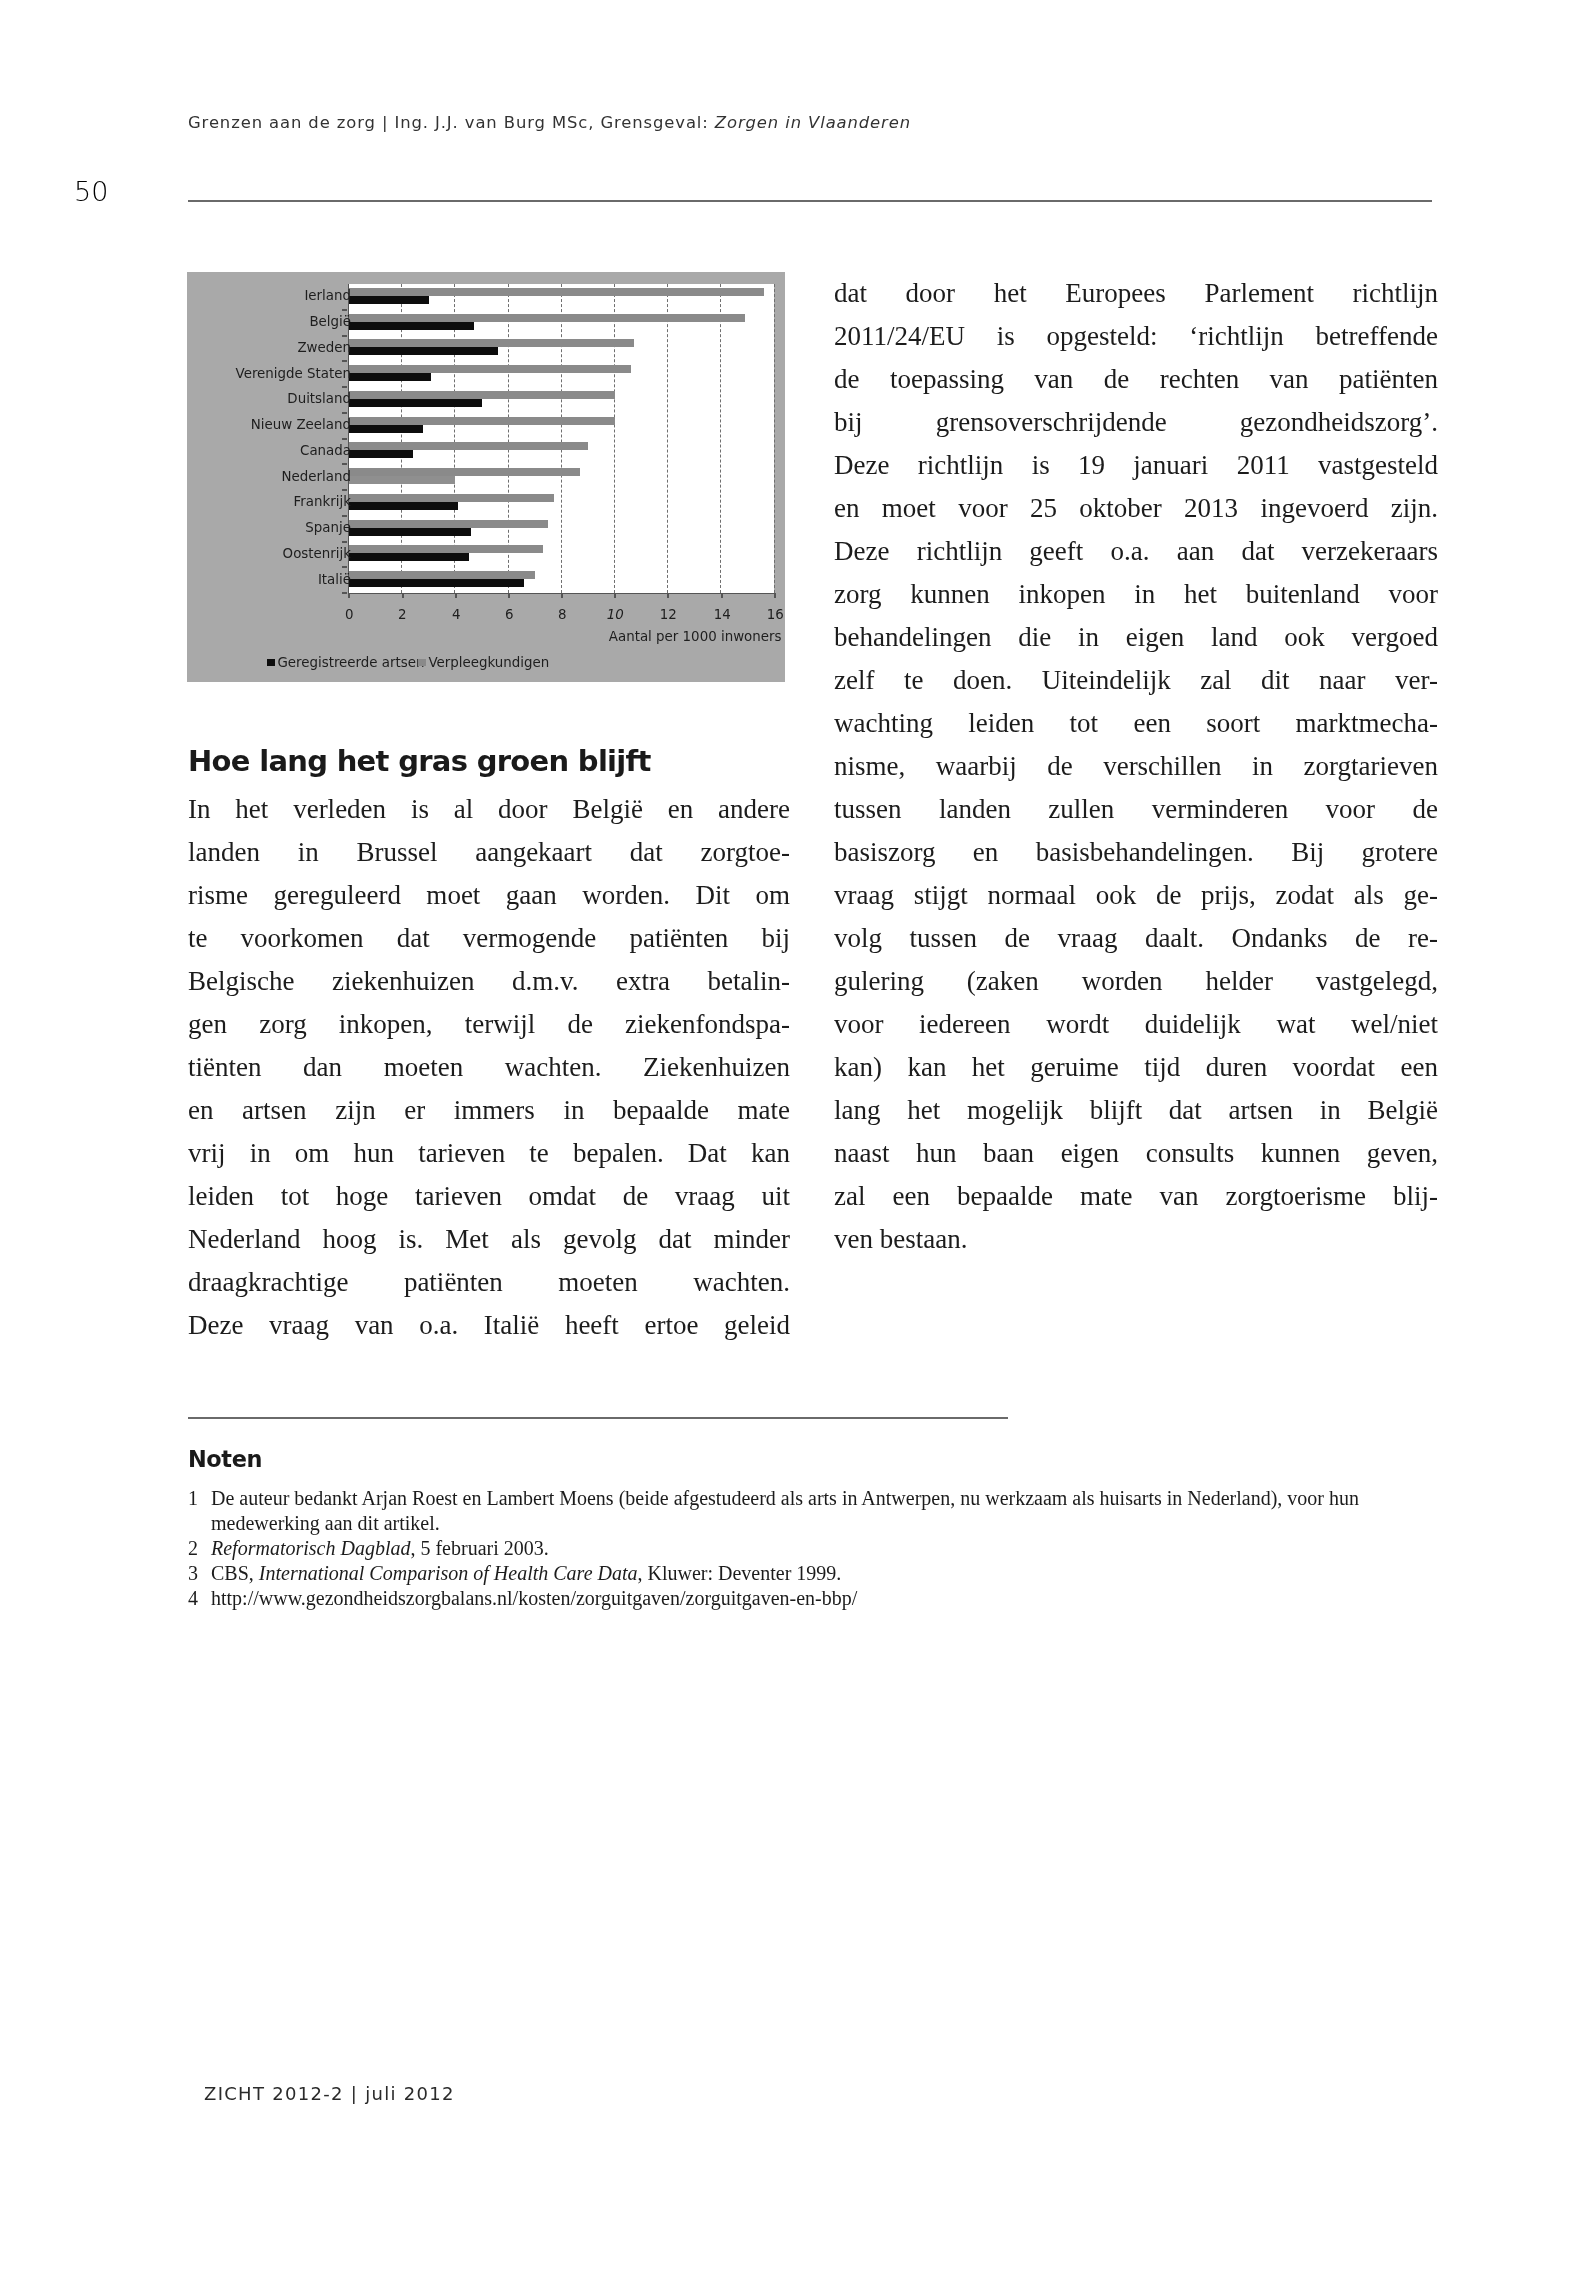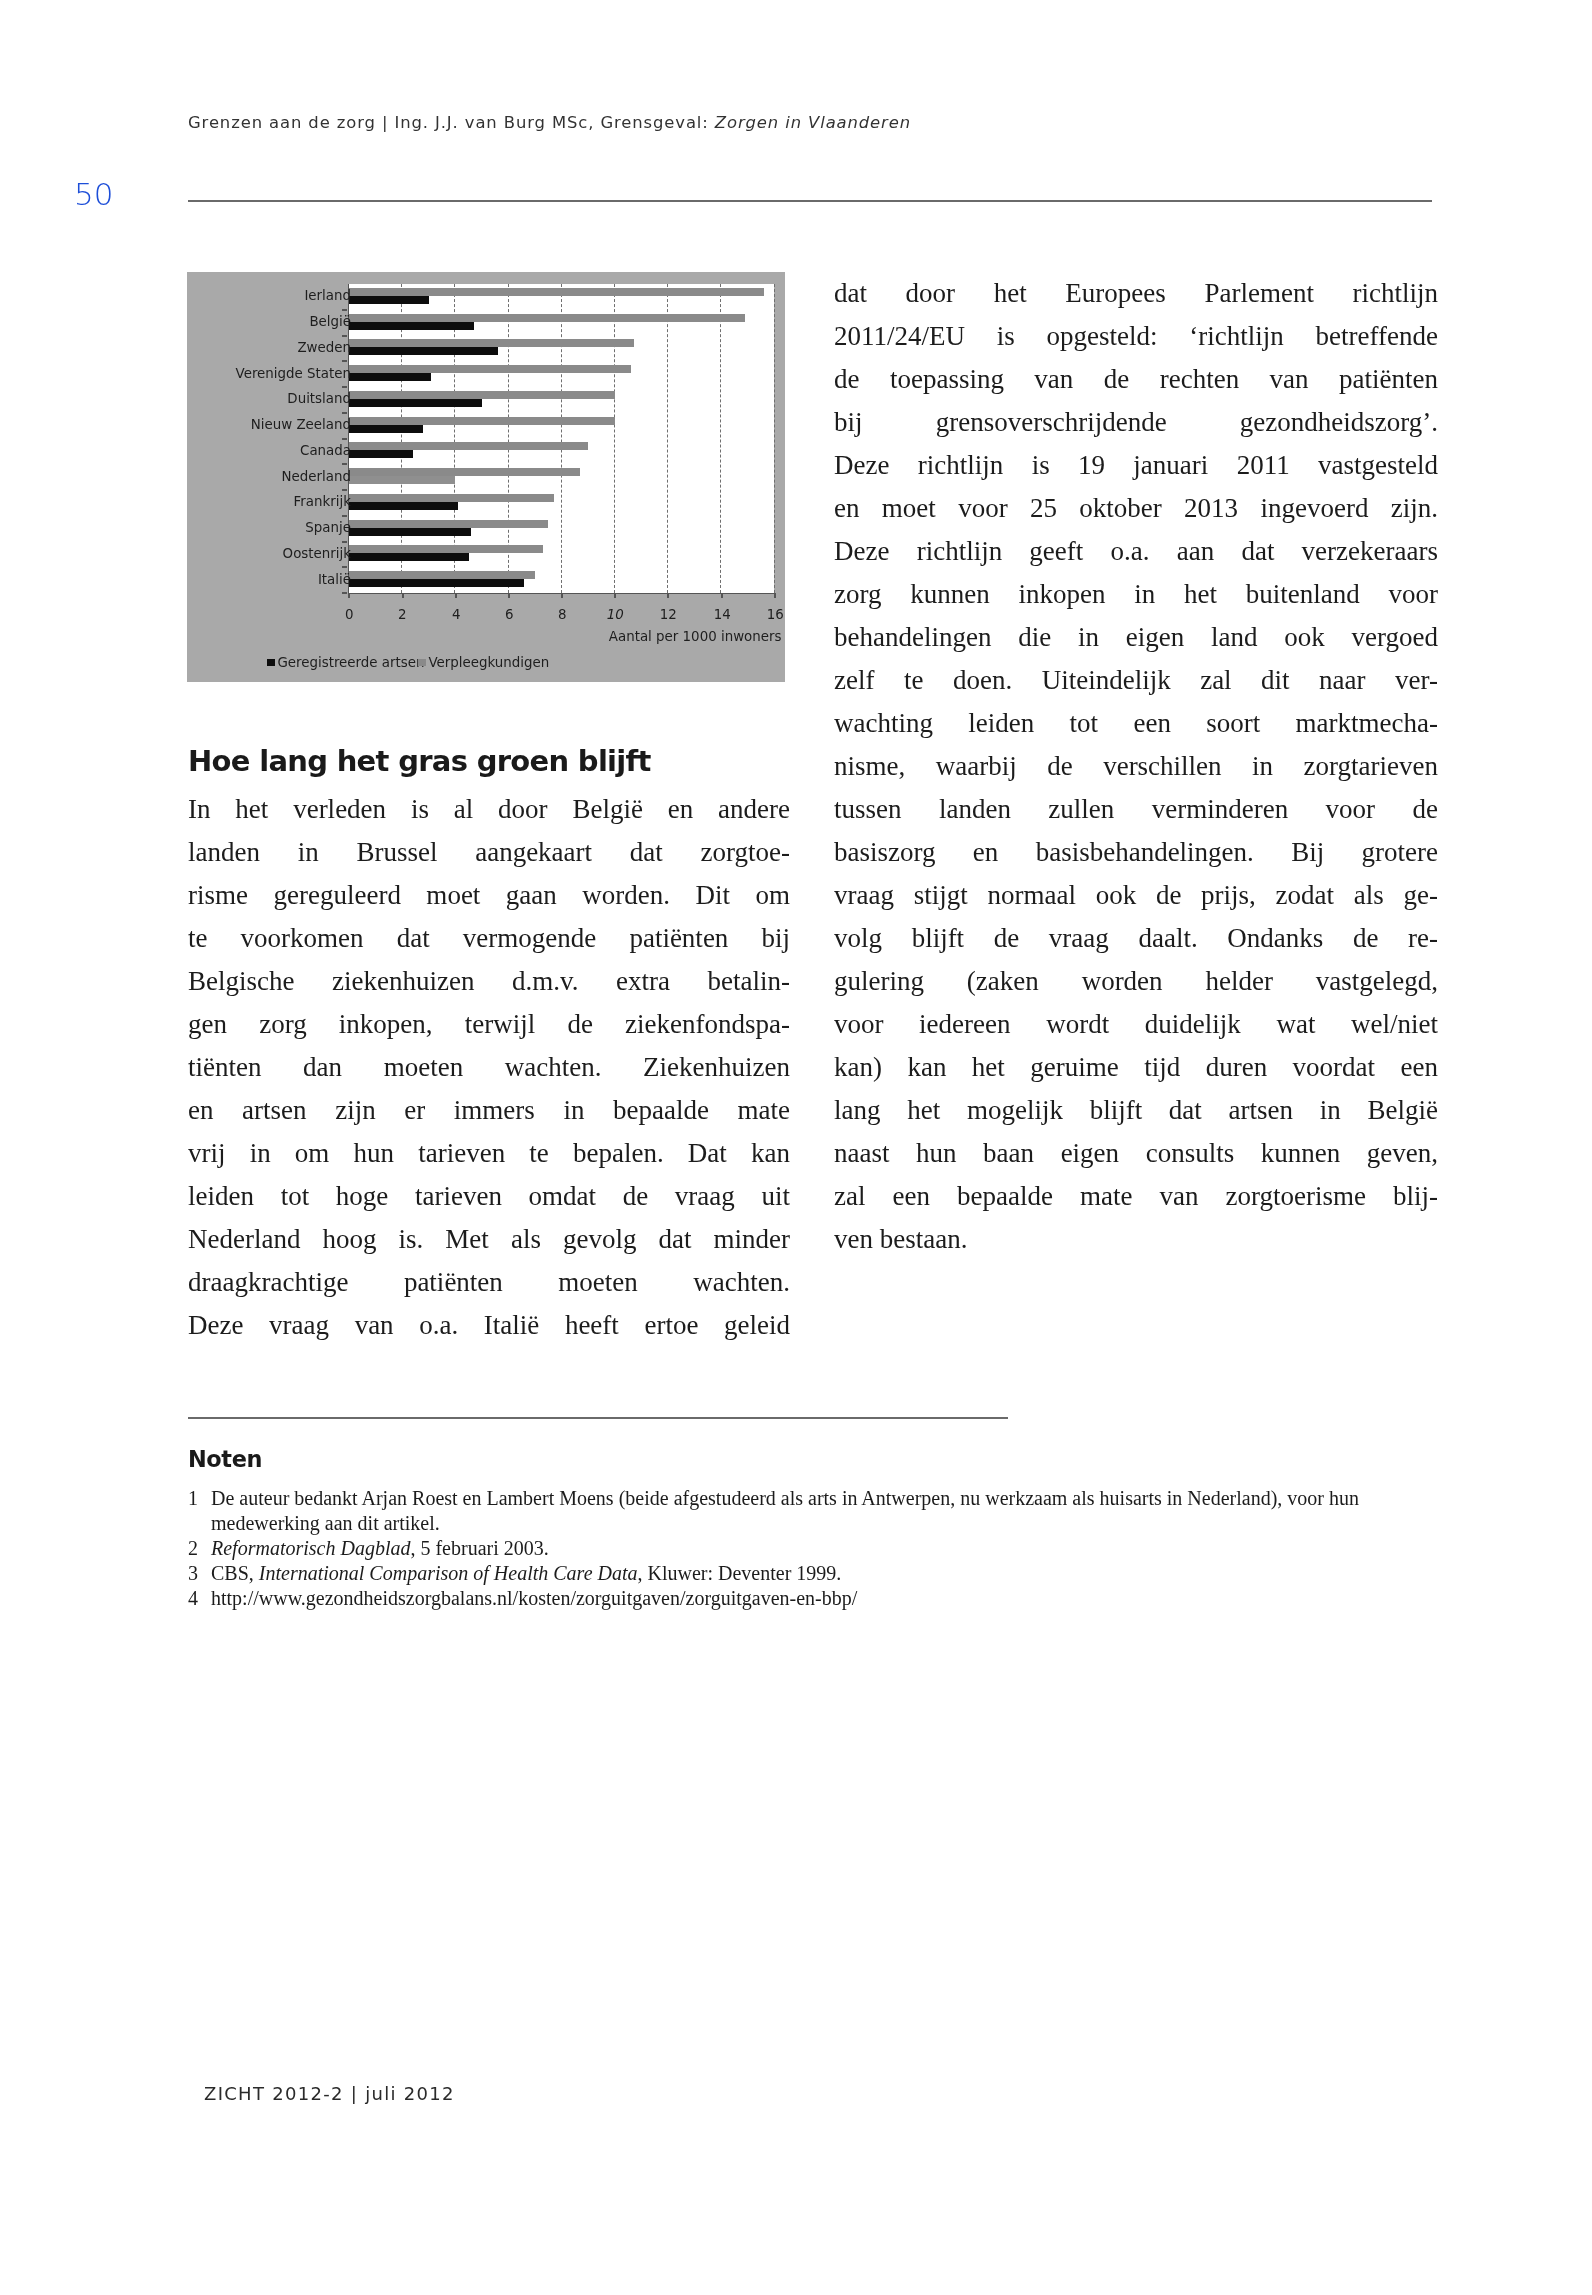--- a/index.html
+++ b/index.html
@@ -8,7 +8,7 @@
 
   .running-head { left: 188px; top: 113px; font-family: "DejaVu Sans", sans-serif; font-size: 16.4px; letter-spacing: 0.9px; color: #333; white-space: nowrap; }
   .running-head em { font-style: italic; }
-  .page-number { left: 74px; top: 176px; font-family: "DejaVu Sans", sans-serif; font-size: 31px; font-weight: 300; color: #1d4ed8; }
+  .page-number { left: 74px; top: 176px; font-family: "DejaVu Sans", sans-serif; font-size: 27px; font-weight: 300; color: #000000; }
   .header-rule { left: 188px; top: 200px; width: 1244px; height: 1.7px; background: #6a6a6a; }
 
   .col { font-family: "Liberation Serif", "DejaVu Serif", serif; font-size: 27px; line-height: 43px; color: #1c1c1c; text-align: justify; }

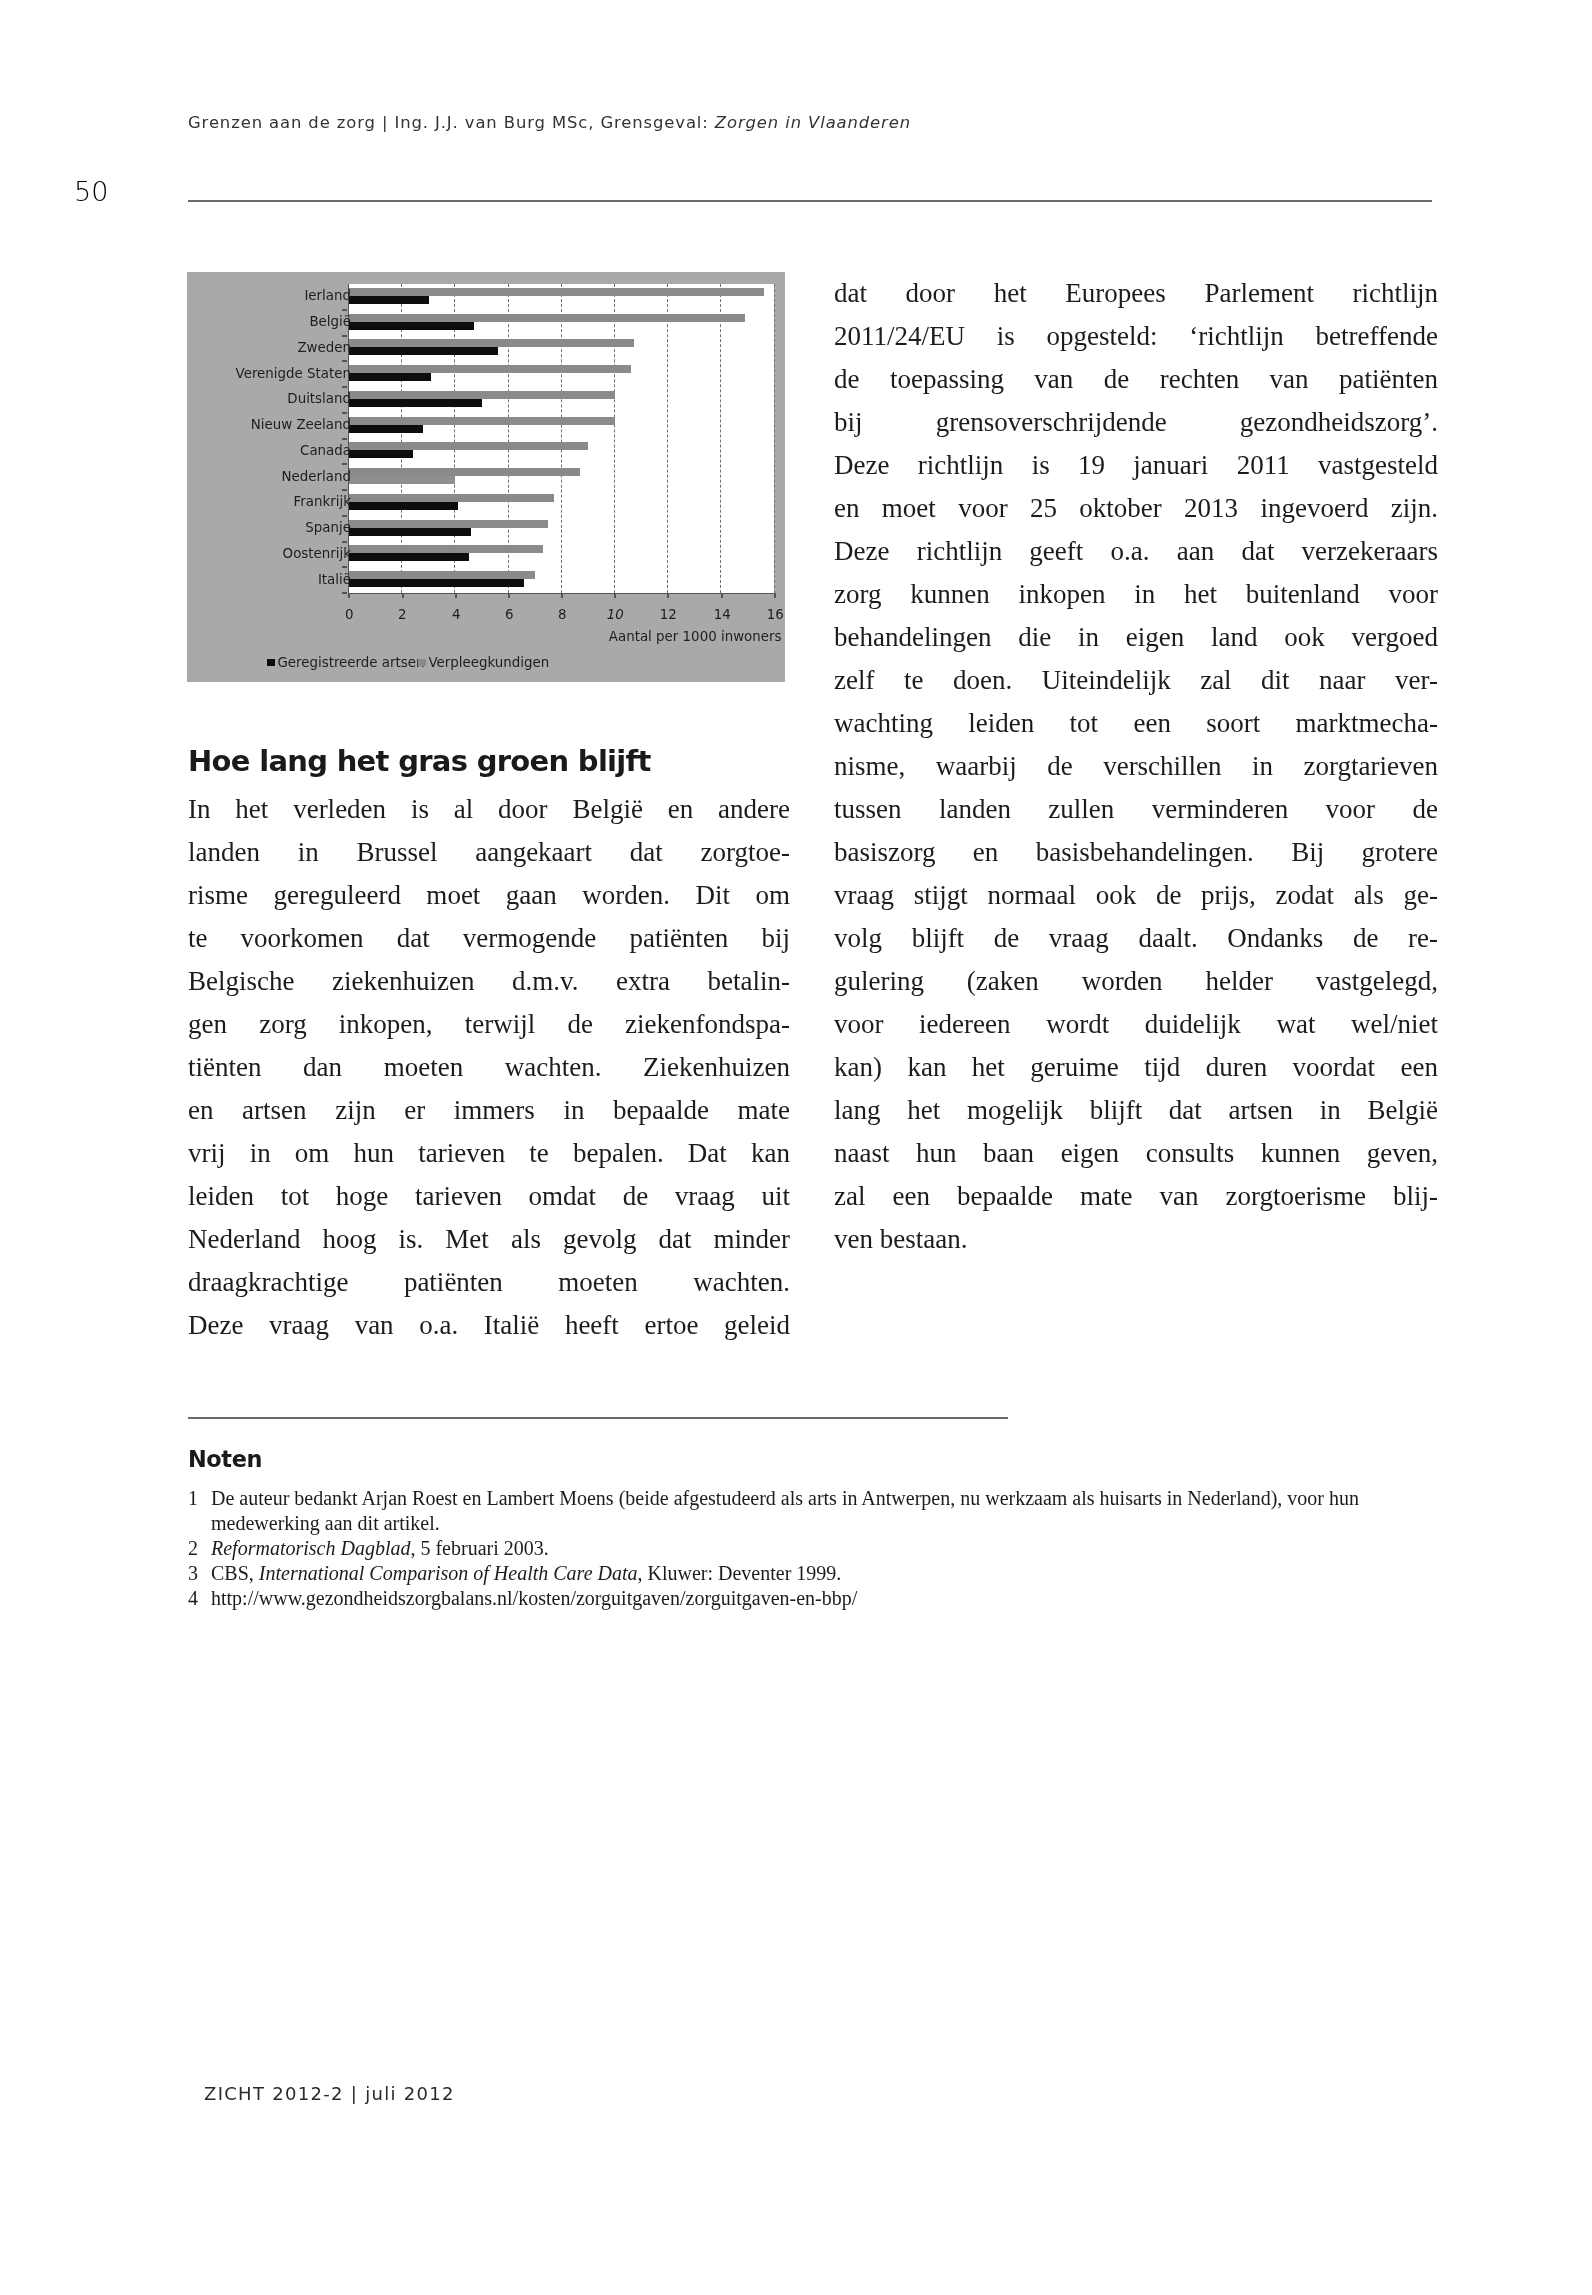--- a/index.html
+++ b/index.html
@@ -205,7 +205,7 @@
     <span class="line">tussen landen zullen verminderen voor de</span>
     <span class="line">basiszorg en basisbehandelingen. Bij grotere</span>
     <span class="line">vraag stijgt normaal ook de prijs, zodat als ge-</span>
-    <span class="line">volg blijft de vraag daalt. Ondanks de re-</span>
+    <span class="line">volg tussen de vraag daalt. Ondanks de re-</span>
     <span class="line">gulering (zaken worden helder vastgelegd,</span>
     <span class="line">voor iedereen wordt duidelijk wat wel/niet</span>
     <span class="line">kan) kan het geruime tijd duren voordat een</span>

